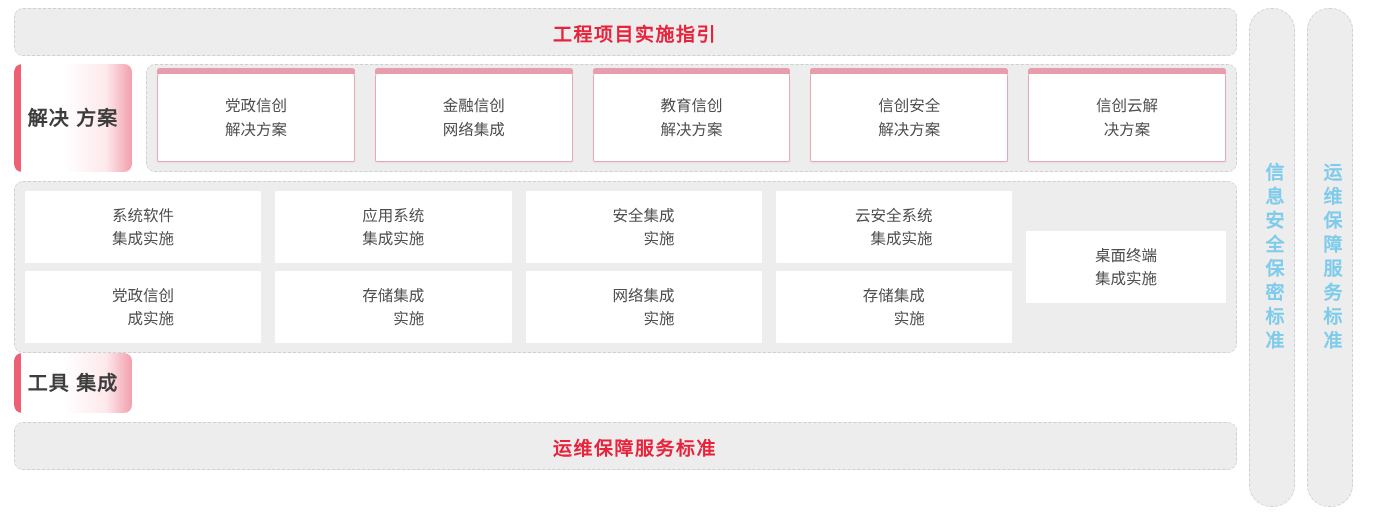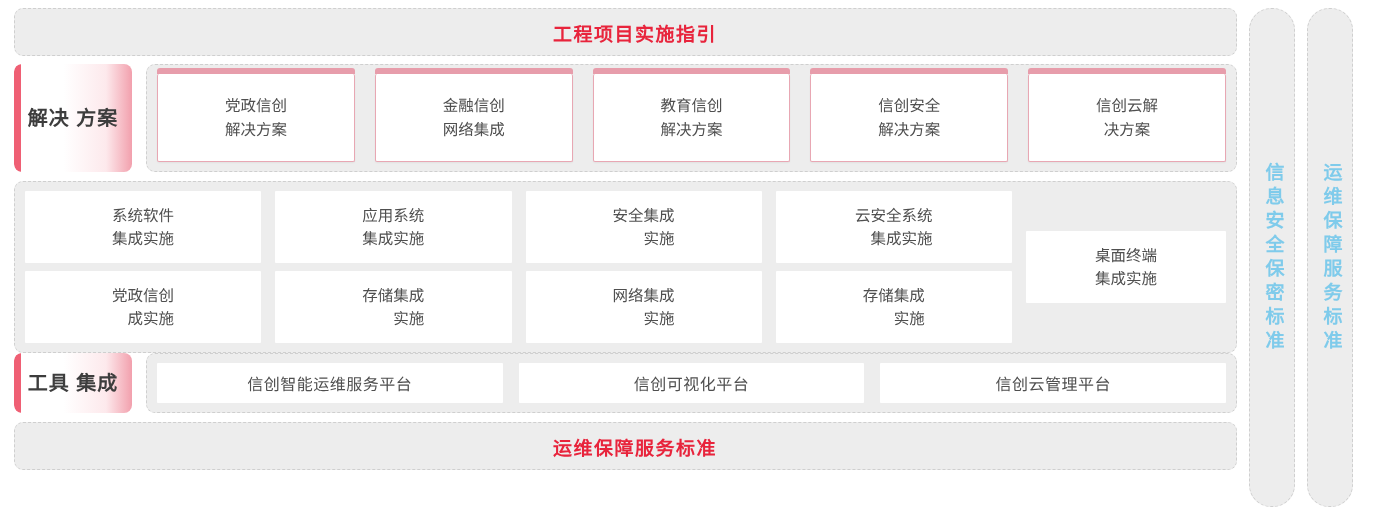--- a/index.html
+++ b/index.html
@@ -348,19 +348,6 @@
         <span class="cat-label-text">工具
 集成</span>
       </div>
-      <div class="panel dashed">
-        <div class="tool-grid">
-          <div class="tool-card">
-            <span class="tool-card-text">信创智能运维服务平台</span>
-          </div>
-          <div class="tool-card">
-            <span class="tool-card-text">信创可视化平台</span>
-          </div>
-          <div class="tool-card">
-            <span class="tool-card-text">信创云管理平台</span>
-          </div>
-        </div>
-      </div>
     </div>
 
     <div class="banner dashed" style="margin-top:9px;">

